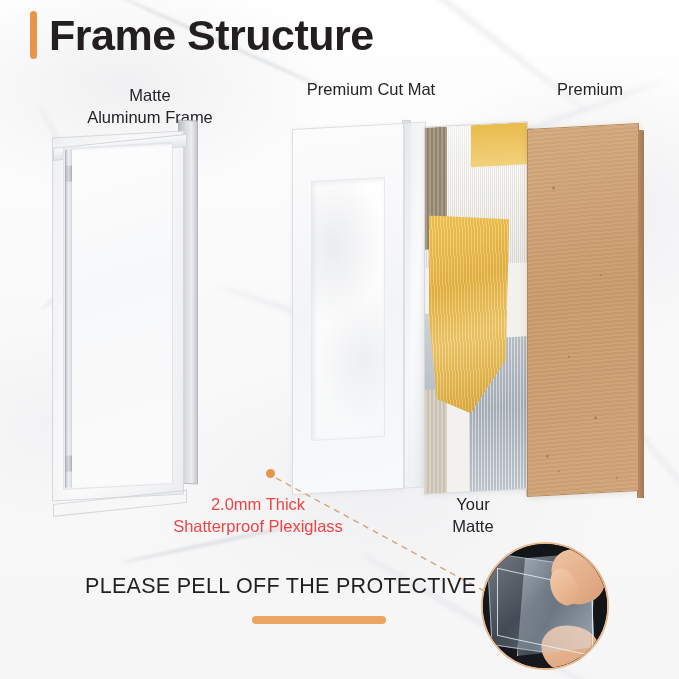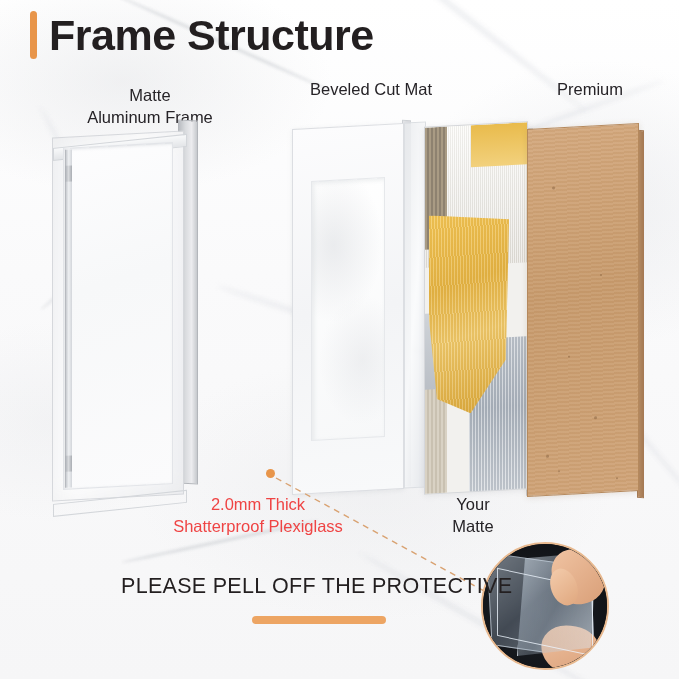--- a/index.html
+++ b/index.html
@@ -271,7 +271,7 @@
   <div>Aluminum Frame</div>
 </div>
 <div class="top-label" id="label-mat">
-  <div>Beveled Cut Mat</div>
+  <div>Premium Cut Mat</div>
 </div>
 <div class="top-label" id="label-backing">
   <div>Premium</div>

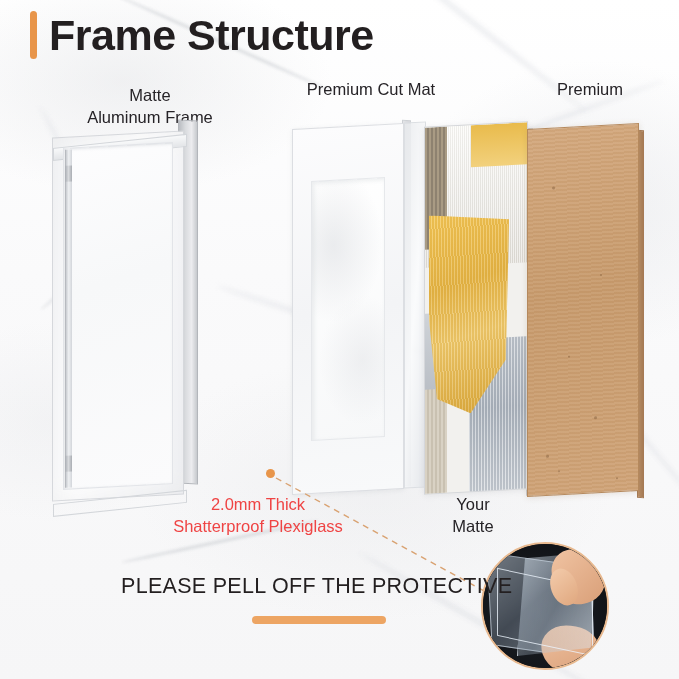--- a/index.html
+++ b/index.html
@@ -213,7 +213,7 @@
     position:absolute; left:252px; top:616px; width:134px; height:8px;
     background:#eda563; border-radius:5px; z-index:0;
   }
-  .callout-line{ position:relative; z-index:1;margin-left:36px; }
+  .callout-line{ position:relative; z-index:1; }
 
   
   #peel-photo{

